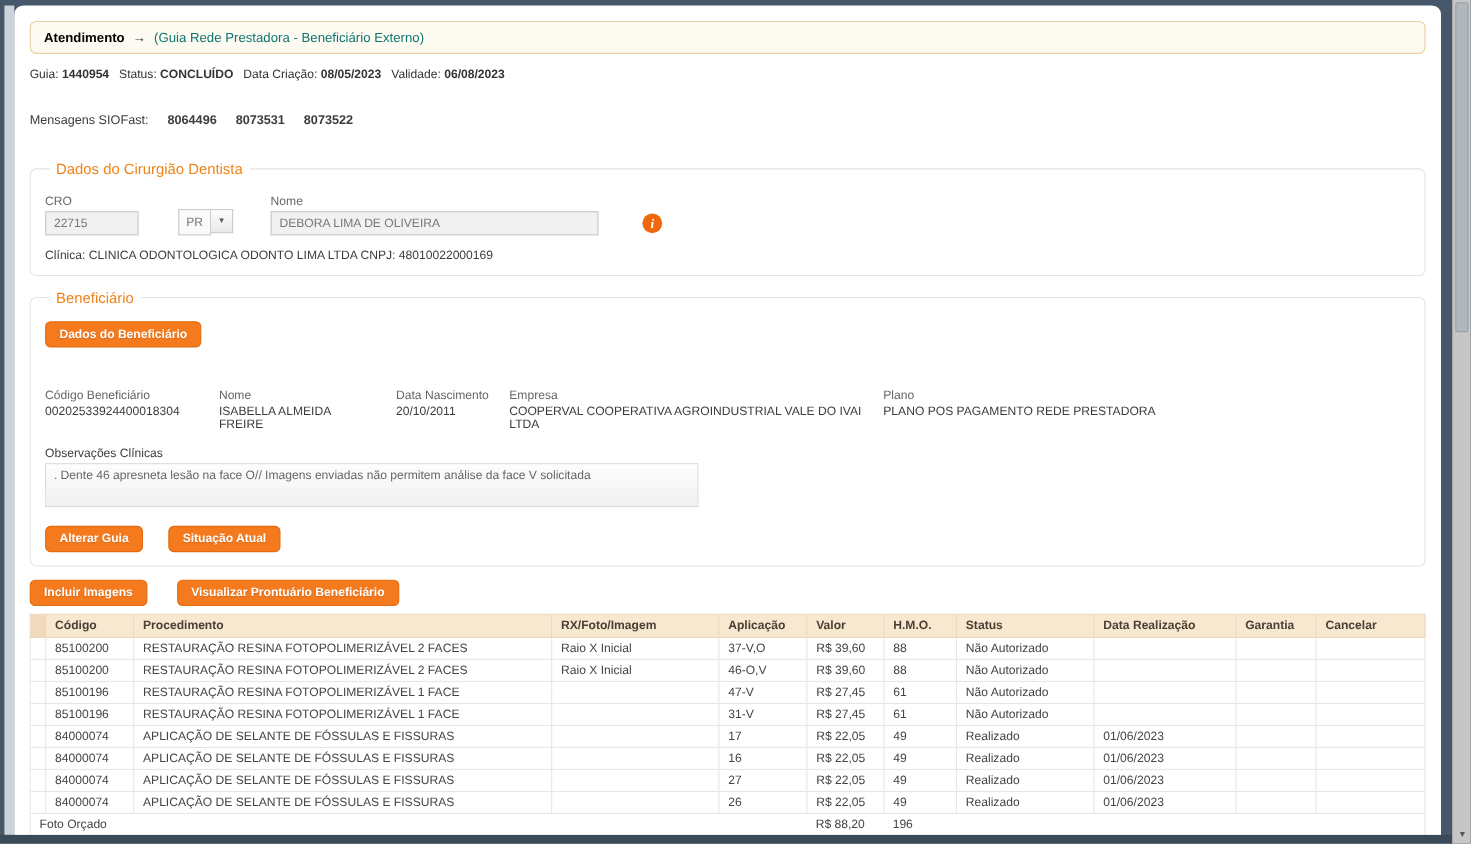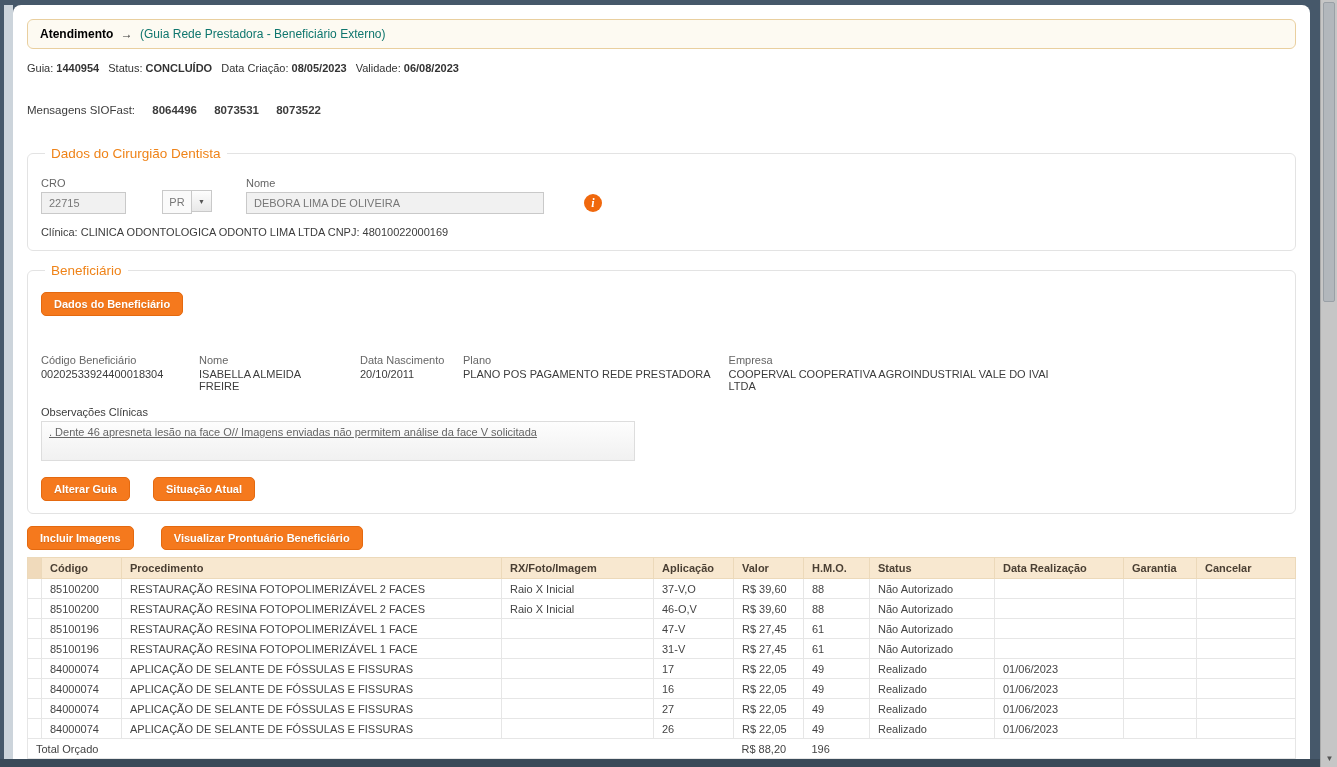--- a/index.html
+++ b/index.html
@@ -187,13 +187,13 @@
         <div class="field-label">Data Nascimento</div>
         <div class="field-value">20/10/2011</div>
       </div>
+      <div class="bf bf-empresa">
+        <div class="field-label">Empresa</div>
+        <div class="field-value">COOPERVAL COOPERATIVA AGROINDUSTRIAL VALE DO IVAI LTDA</div>
+      </div>
       <div class="bf">
         <div class="field-label">Plano</div>
         <div class="field-value">PLANO POS PAGAMENTO REDE PRESTADORA</div>
-      </div>
-      <div class="bf bf-empresa">
-        <div class="field-label">Empresa</div>
-        <div class="field-value">COOPERVAL COOPERATIVA AGROINDUSTRIAL VALE DO IVAI LTDA</div>
       </div>
     </div>
     <div class="obs-label">Observações Clínicas</div>

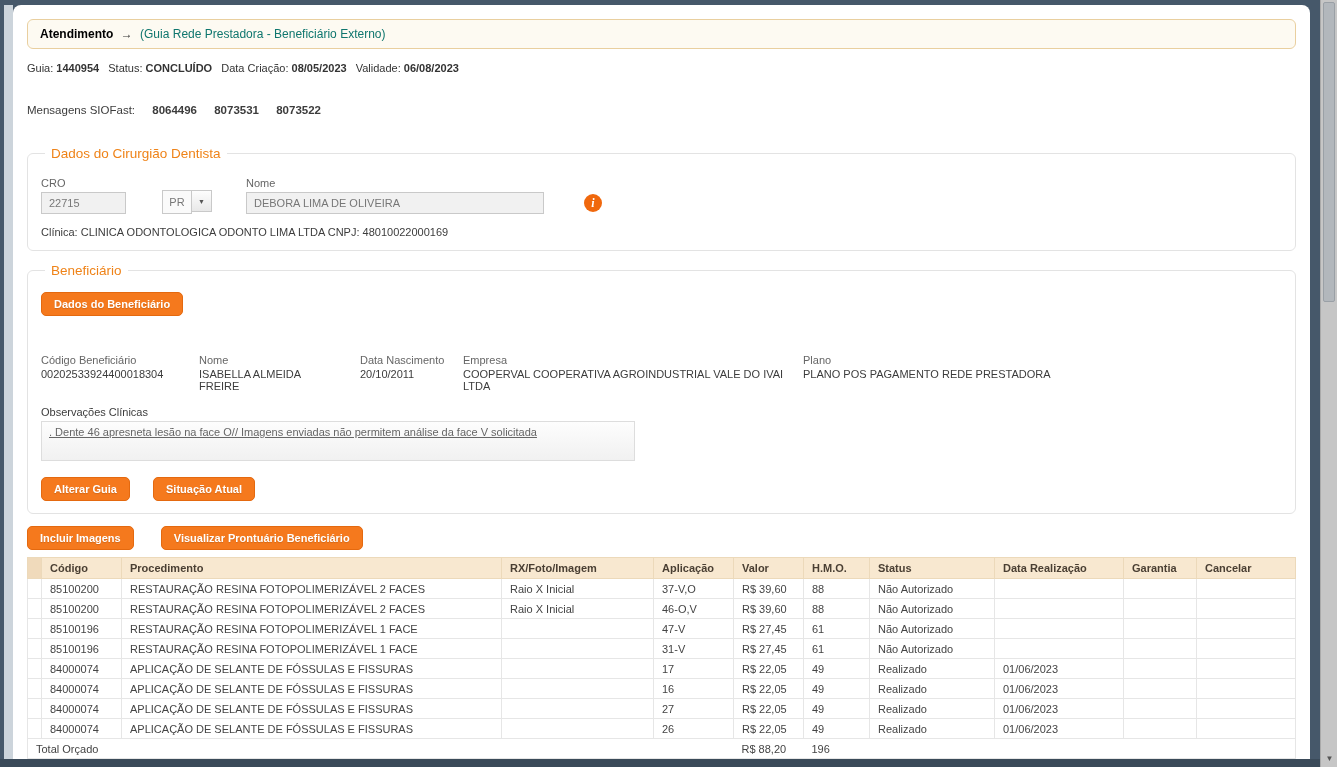--- a/index.html
+++ b/index.html
@@ -91,7 +91,7 @@
   textarea.obs {
     width:594px; height:40px; margin-top:3px; resize:none;
     background:linear-gradient(#fdfdfd,#f1f1f1); border:1px solid #ddd;
-    font-family:"Liberation Sans",sans-serif; font-size:11px; color:#666; padding:4px 7px;text-decoration:underline;
+    font-family:"Liberation Sans",sans-serif; font-size:11px; color:#666; padding:4px 7px;
   }
   .benef-buttons { margin-top:14px; }
   .benef-buttons .btn { margin-right:20px; }

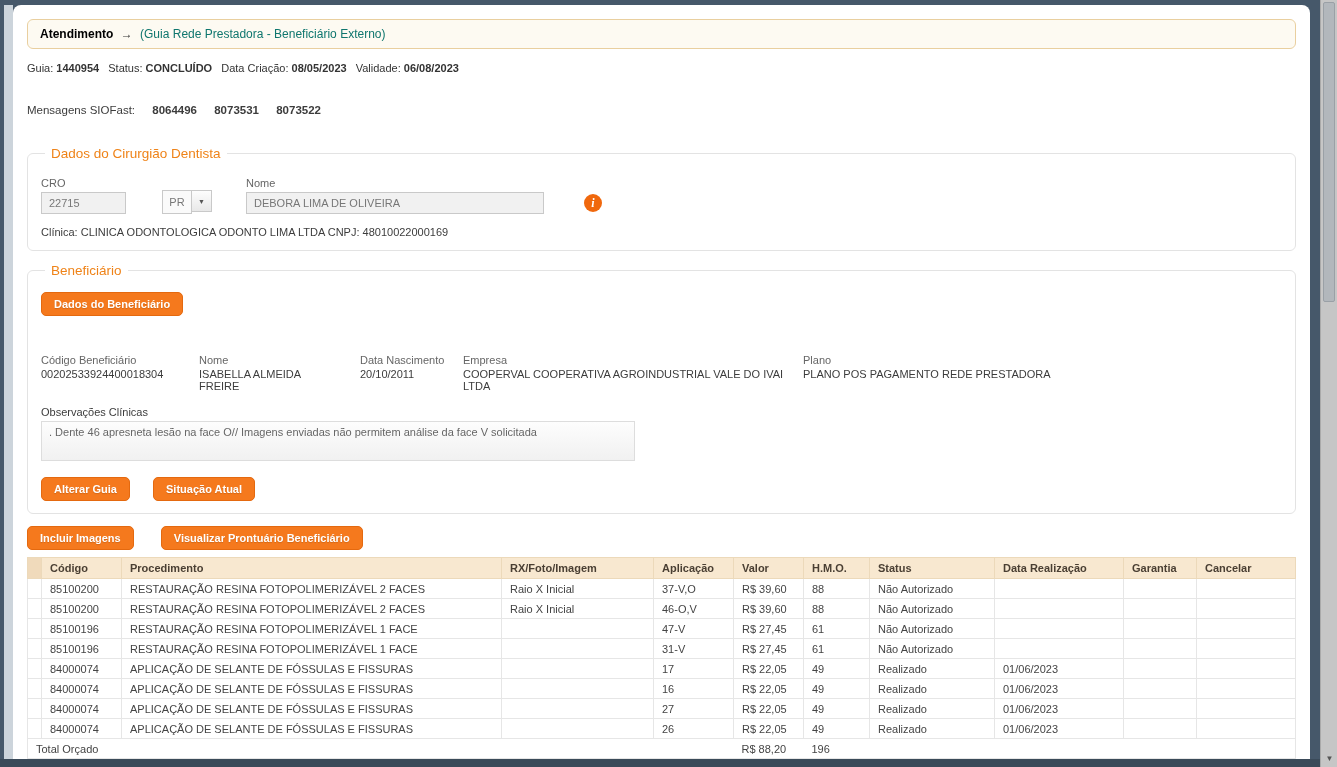--- a/index.html
+++ b/index.html
@@ -346,7 +346,7 @@
       </tbody>
     <tfoot>
       <tr>
-        <td colspan="5">Total Orçado</td>
+        <td colspan="5">Foto Orçado</td>
         <td>R$ 88,20</td>
         <td>196</td>
         <td colspan="4"></td>

